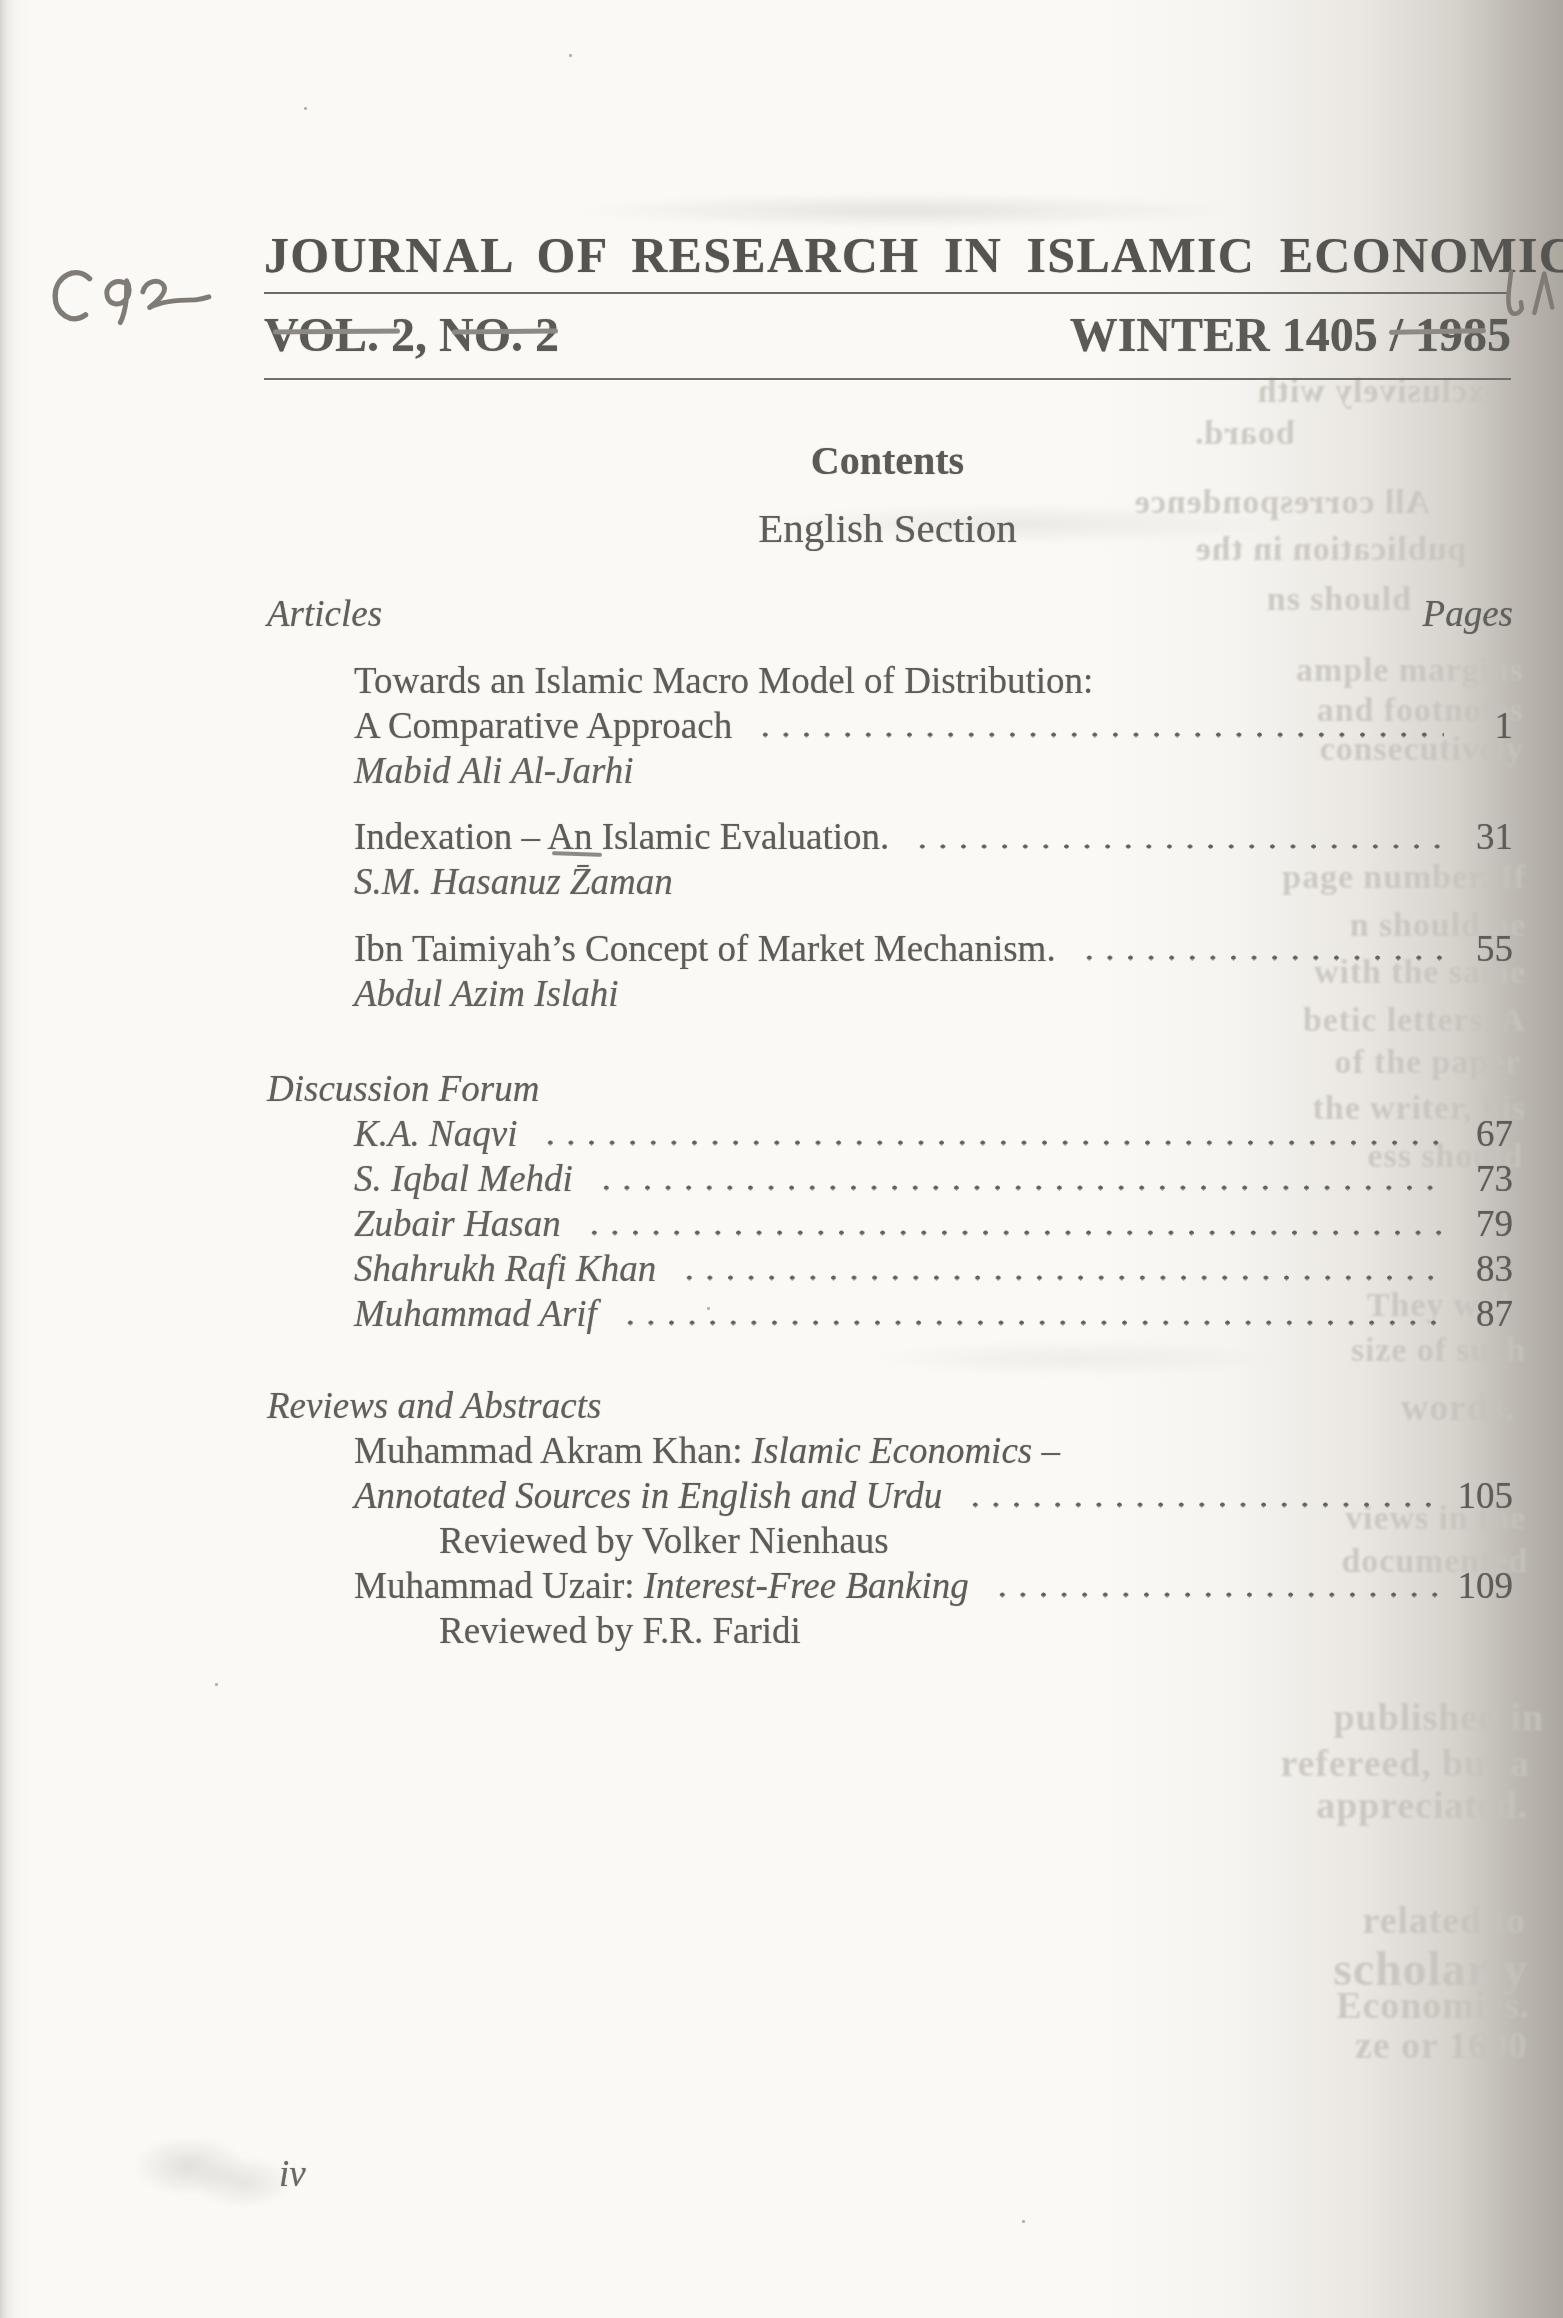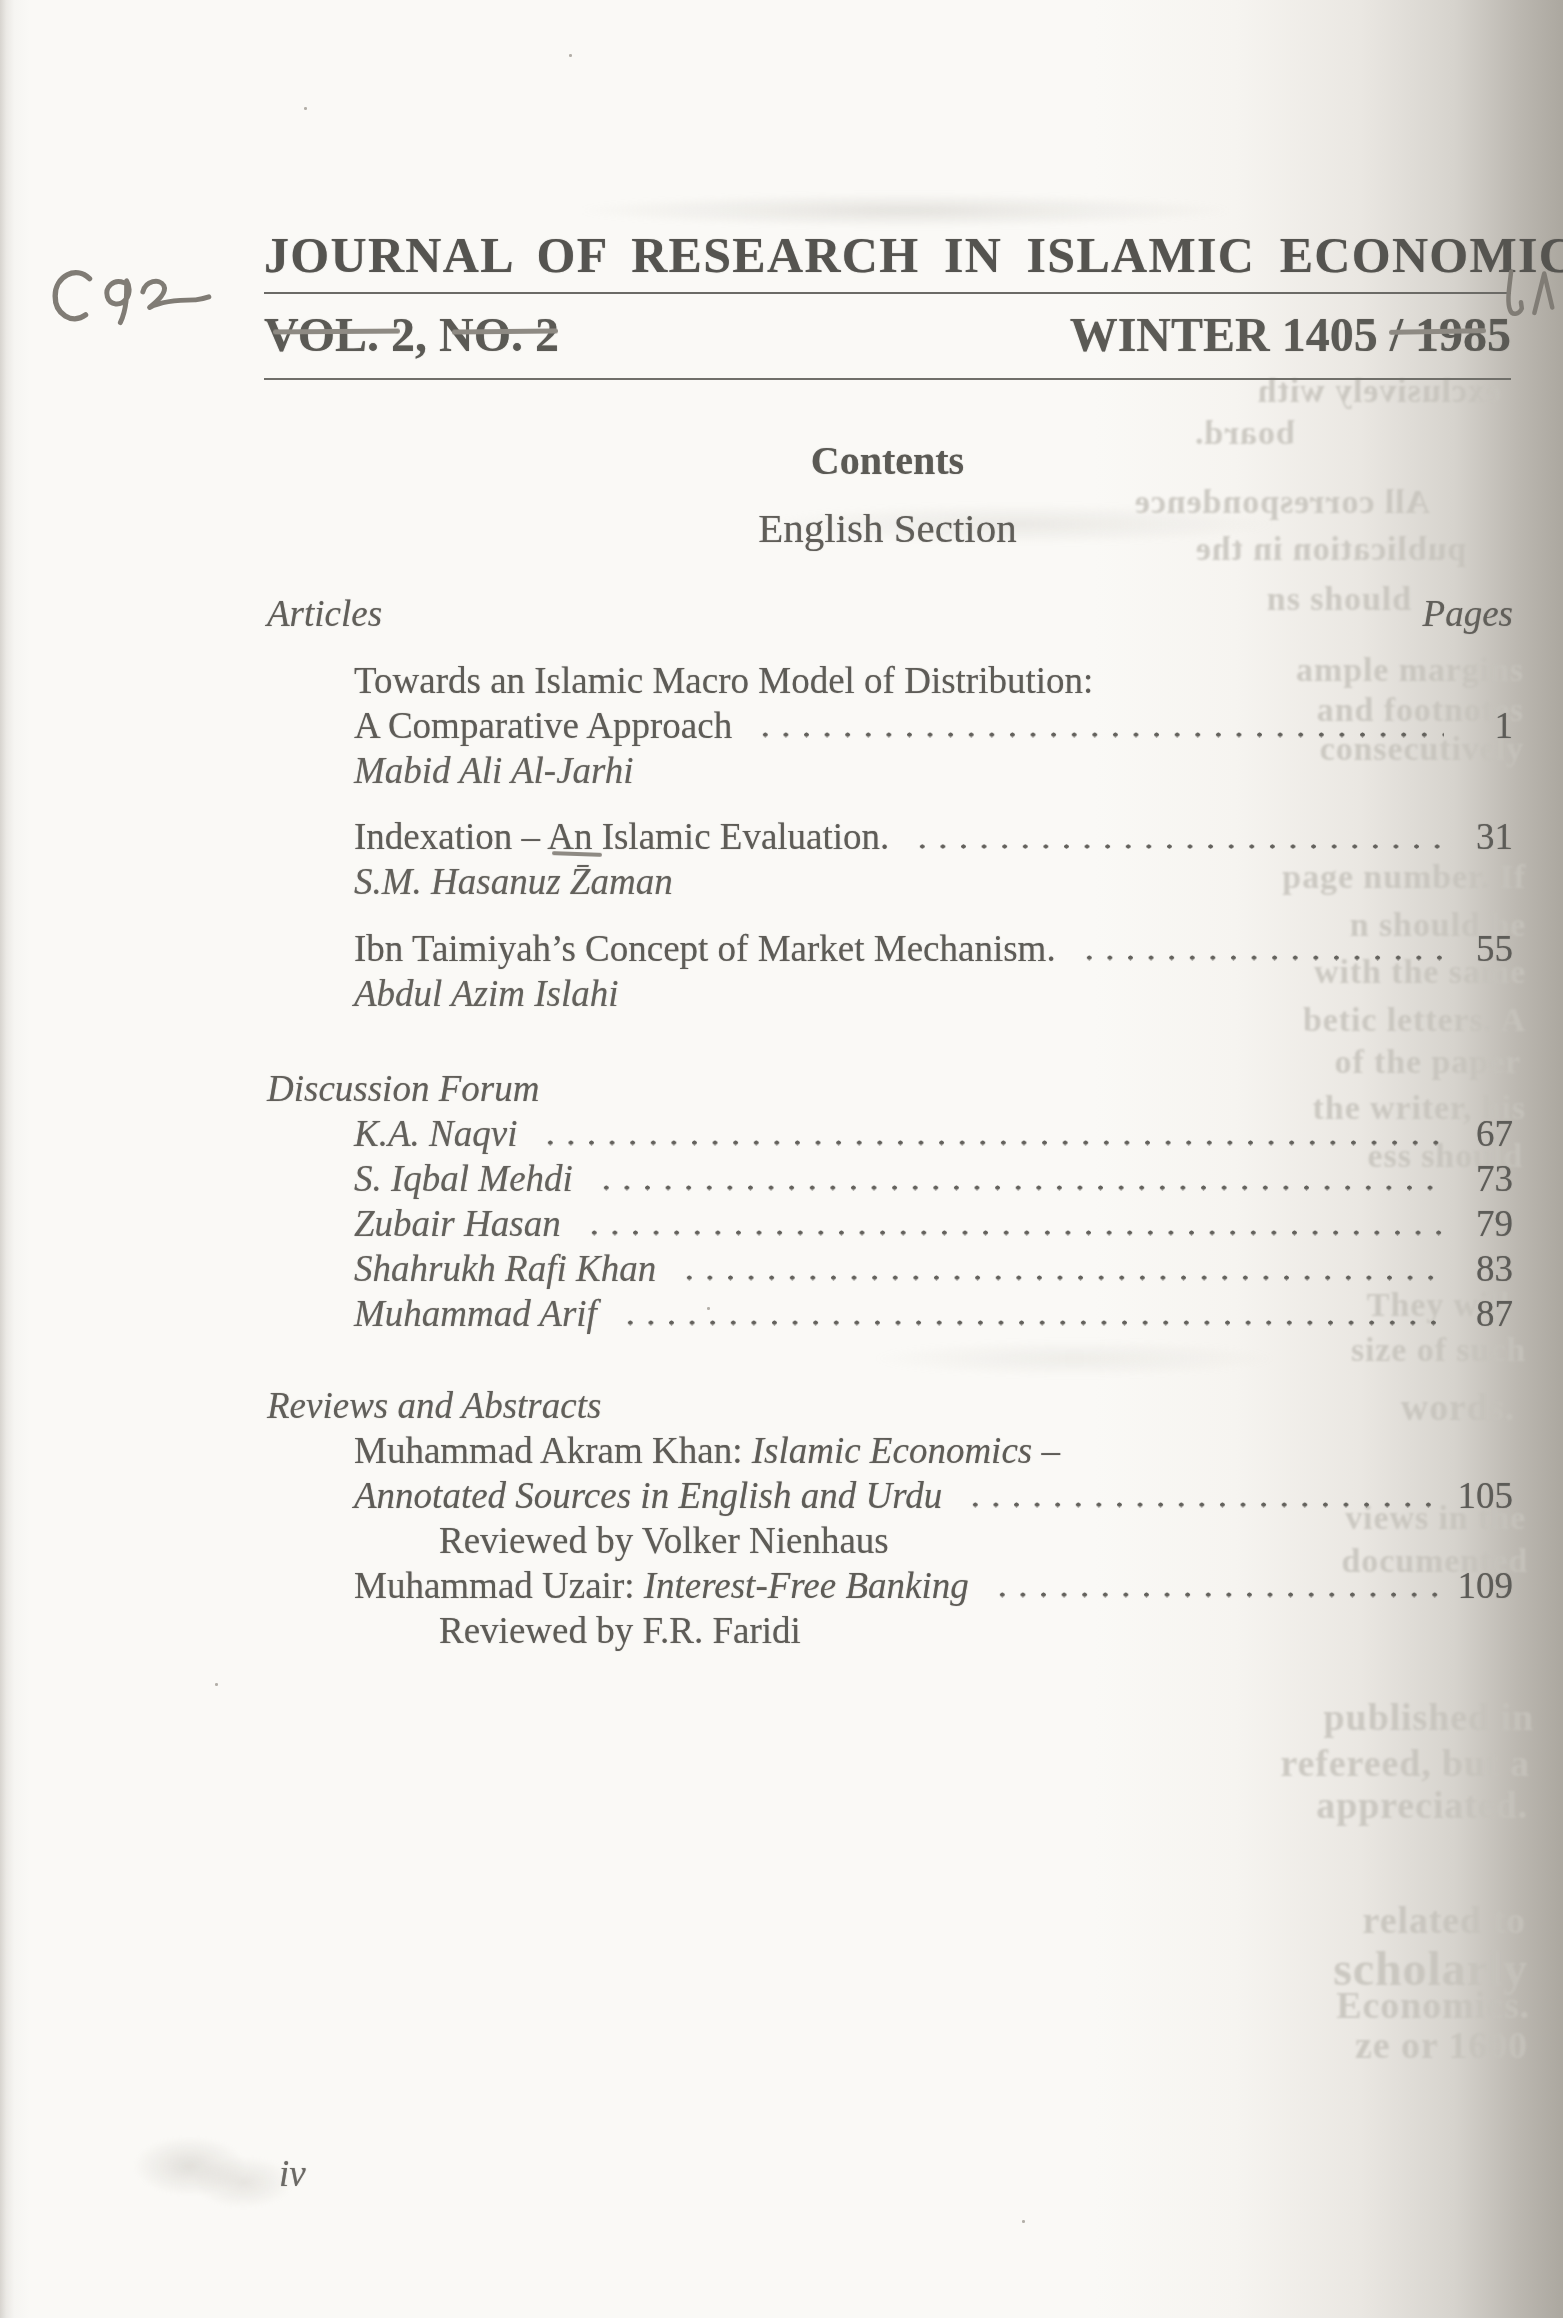--- a/index.html
+++ b/index.html
@@ -109,7 +109,7 @@
       <span class="ghost" style="top: 1385px; right: 49px; font-size: 38px;">words.</span>
       <span class="ghost" style="top: 1499px; right: 38px; text-align: right;">views in the</span>
       <span class="ghost" style="top: 1542px; right: 36px;">documented</span>
-      <span class="ghost" style="top: 1695px; right: 30px; font-size: 38px;">published in</span>
+      <span class="ghost" style="top: 1695px; right: 20px; font-size: 38px;">published in</span>
       <span class="ghost" style="top: 1741px; right: 34px; font-size: 38px;">refereed, but a</span>
       <span class="ghost" style="top: 1783px; right: 36px; font-size: 38px;">appreciated.</span>
       <span class="ghost" style="top: 1898px; right: 38px; font-size: 38px;">related to</span>

